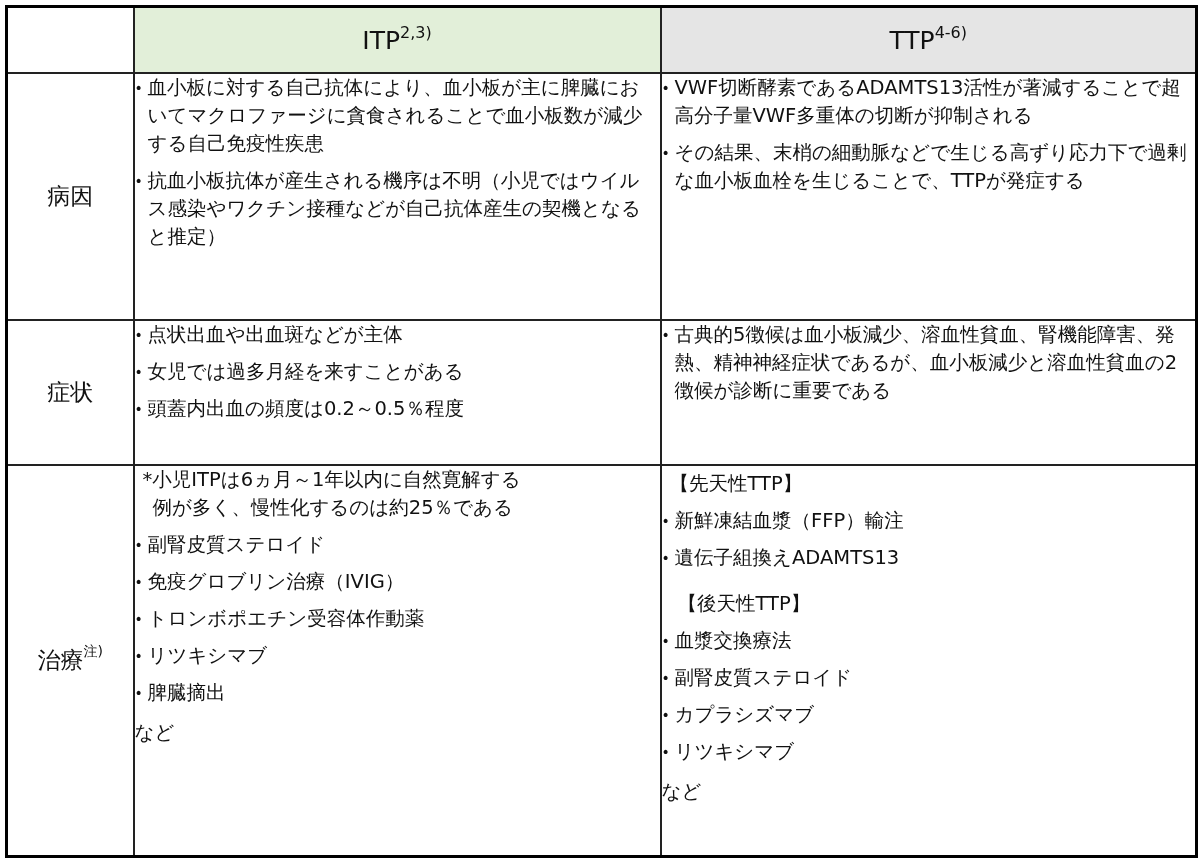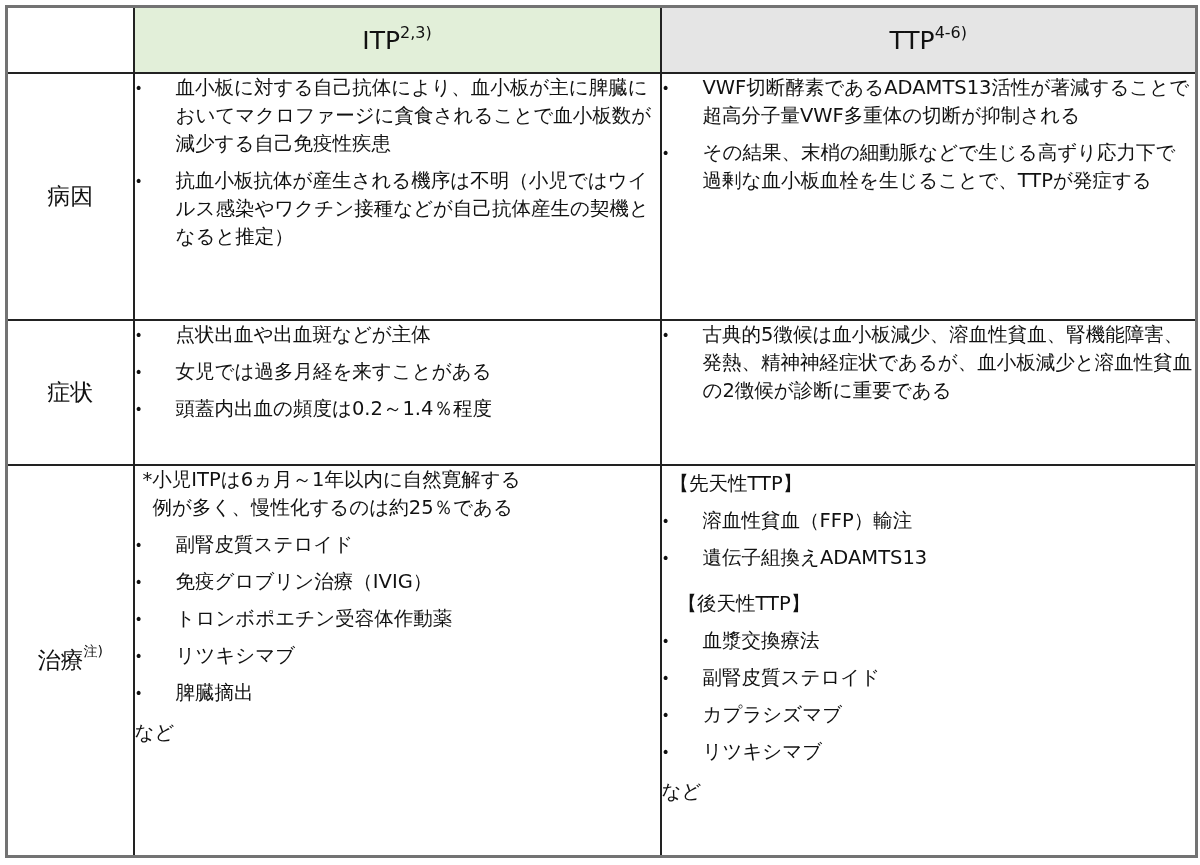--- a/index.html
+++ b/index.html
@@ -6,7 +6,7 @@
     body { width: 1200px; height: 865px; position: relative; overflow: hidden;
            font-family: "DejaVu Sans", "Liberation Sans", sans-serif; color: #111; }
     table.cmp { position: absolute; left: 5px; top: 5px; width: 1190px; height: 853px;
-                border-collapse: collapse; table-layout: fixed; border: 3px solid #737373; }
+                border-collapse: collapse; table-layout: fixed; border: 3px solid #000000; }
     table.cmp td, table.cmp th { border: 2px solid #222; vertical-align: top; padding: 0; }
     th { font-weight: normal; font-size: 25px; height: 64px; vertical-align: middle !important; text-align: center; }
     th.blank { background: #ffffff; }

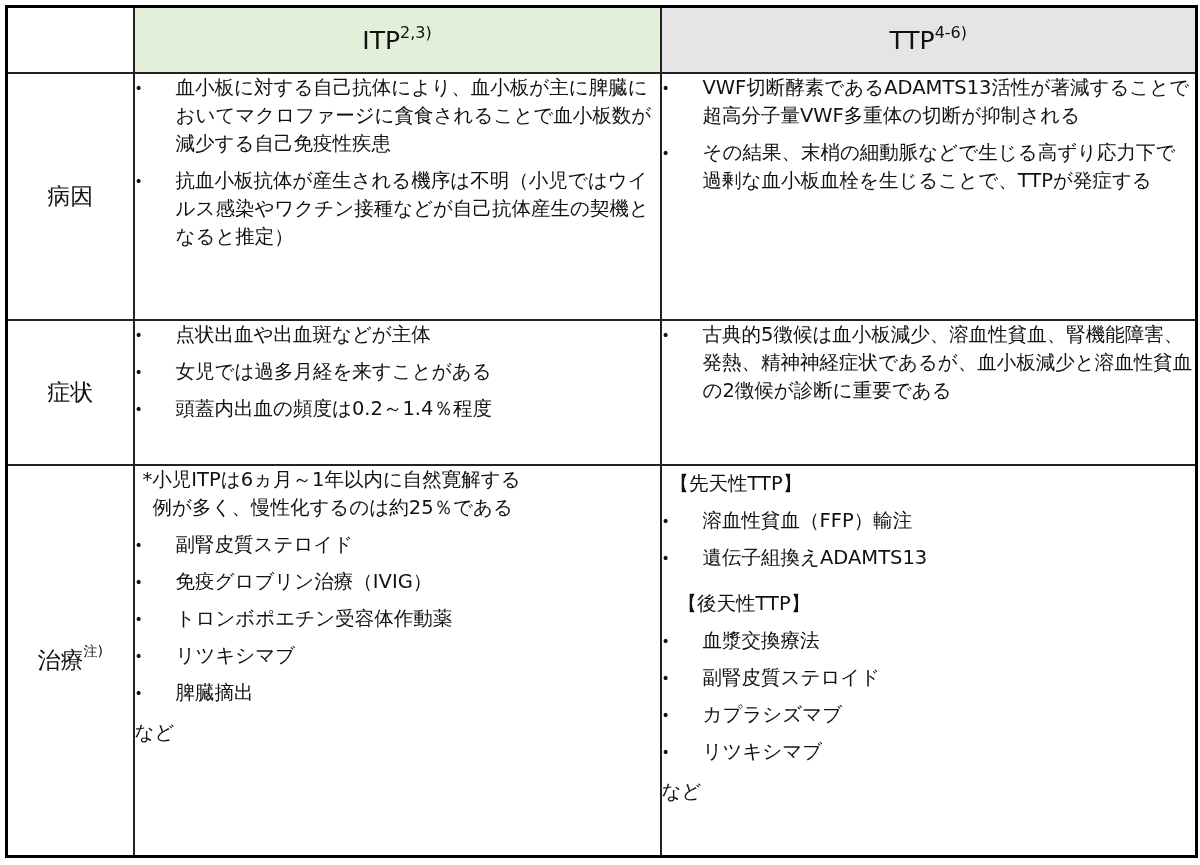--- a/index.html
+++ b/index.html
@@ -18,7 +18,7 @@
     td.cell { padding: 14px 14px 10px 14px; font-size: 19.5px; line-height: 28px; }
     .bullet { display: flex; margin-bottom: 9px; }
     .bullet .dot { width: 13px; flex: 0 0 13px; font-size: 14px; }
-    .bullet .txt { flex: 1; margin-left: 28px; }
+    .bullet .txt { flex: 1; }
     .note { display: block; margin-bottom: 9px; padding-left: 8px; }
     .note .ind { display: block; padding-left: 10px; }
     .group-head { display: block; margin: 4px 0 9px 8px; }

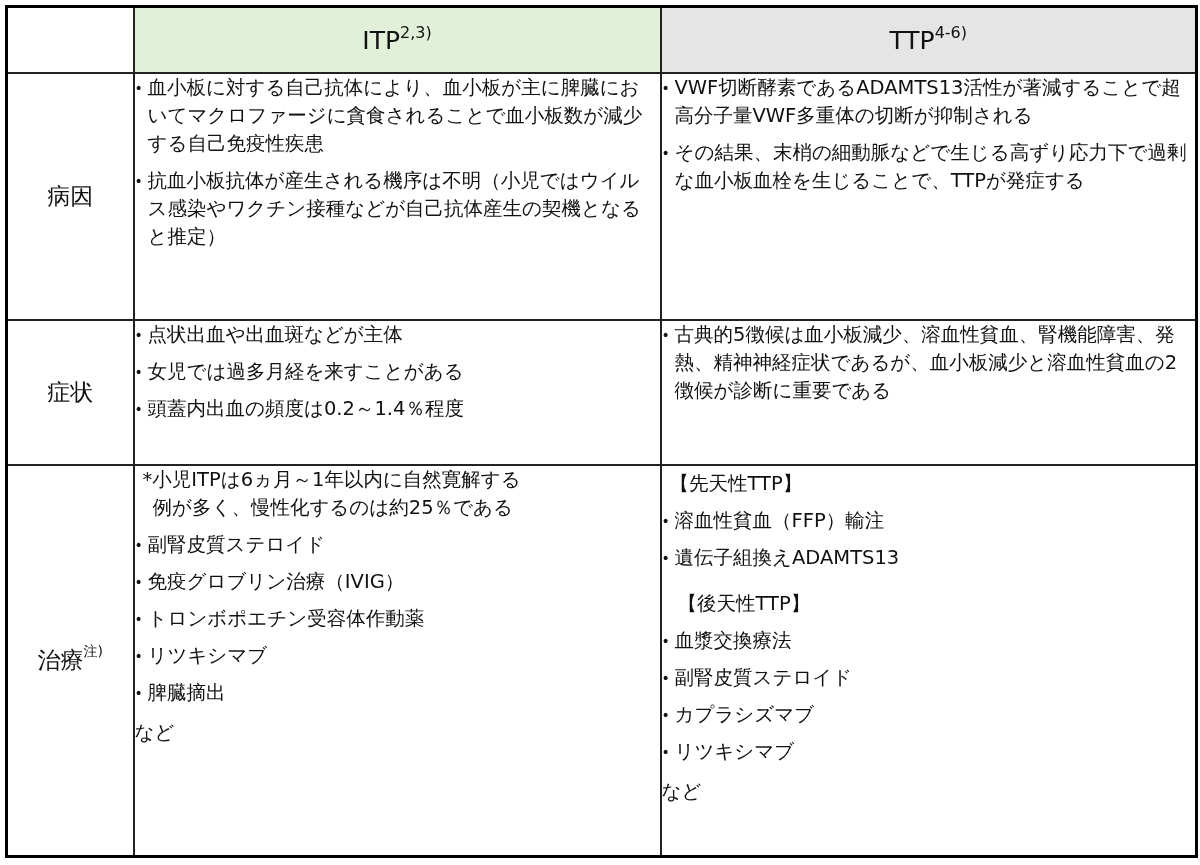--- a/index.html
+++ b/index.html
@@ -82,7 +82,7 @@
           </div>
         <div class="bullet">
             <span class="dot">•</span>
-            <span class="txt">頭蓋内出血の頻度は0.2～1.4％程度</span>
+            <span class="txt">頭蓋内出血の頻度は0.2～0.5％程度</span>
           </div>
       </td>
       <td class="cell">

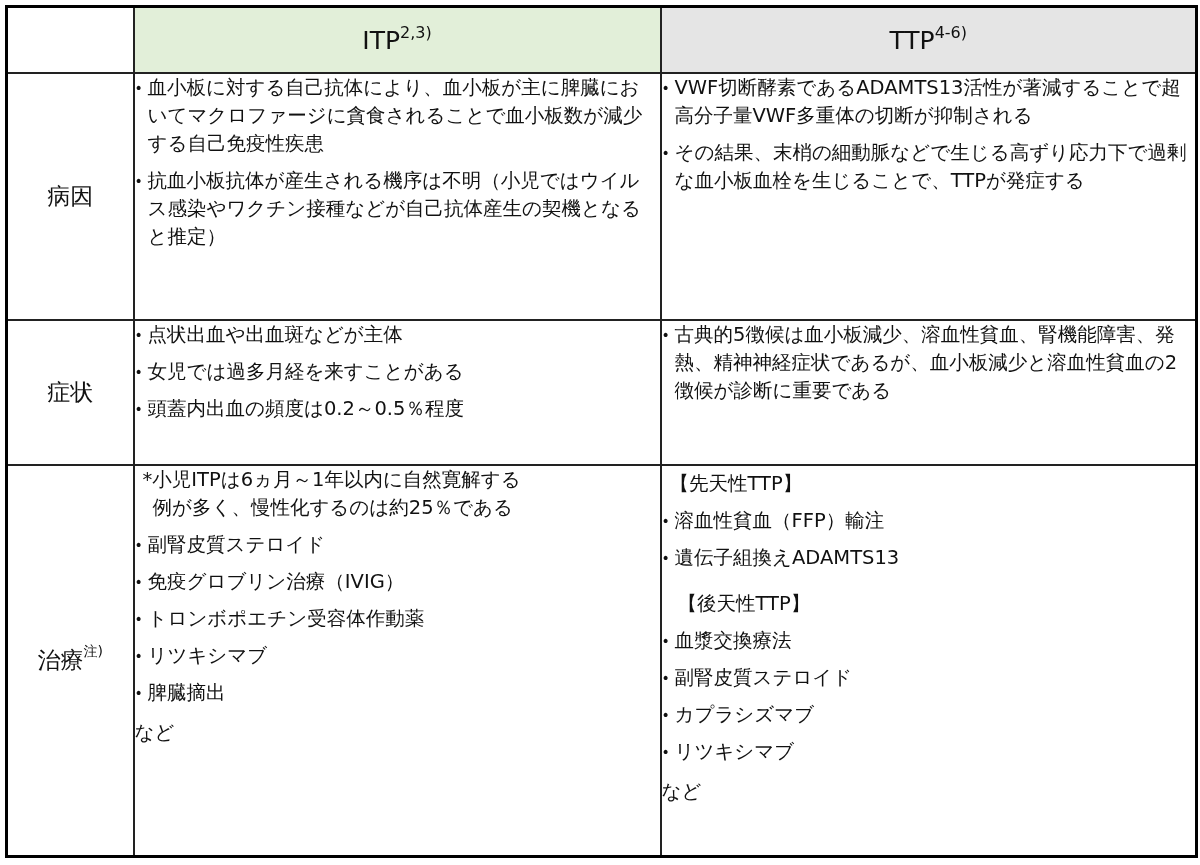--- a/index.html
+++ b/index.html
@@ -126,7 +126,7 @@
         <span class="group-head">【先天性TTP】</span>
         <div class="bullet">
             <span class="dot">•</span>
-            <span class="txt">溶血性貧血（FFP）輸注</span>
+            <span class="txt">新鮮凍結血漿（FFP）輸注</span>
           </div>
         <div class="bullet">
             <span class="dot">•</span>

